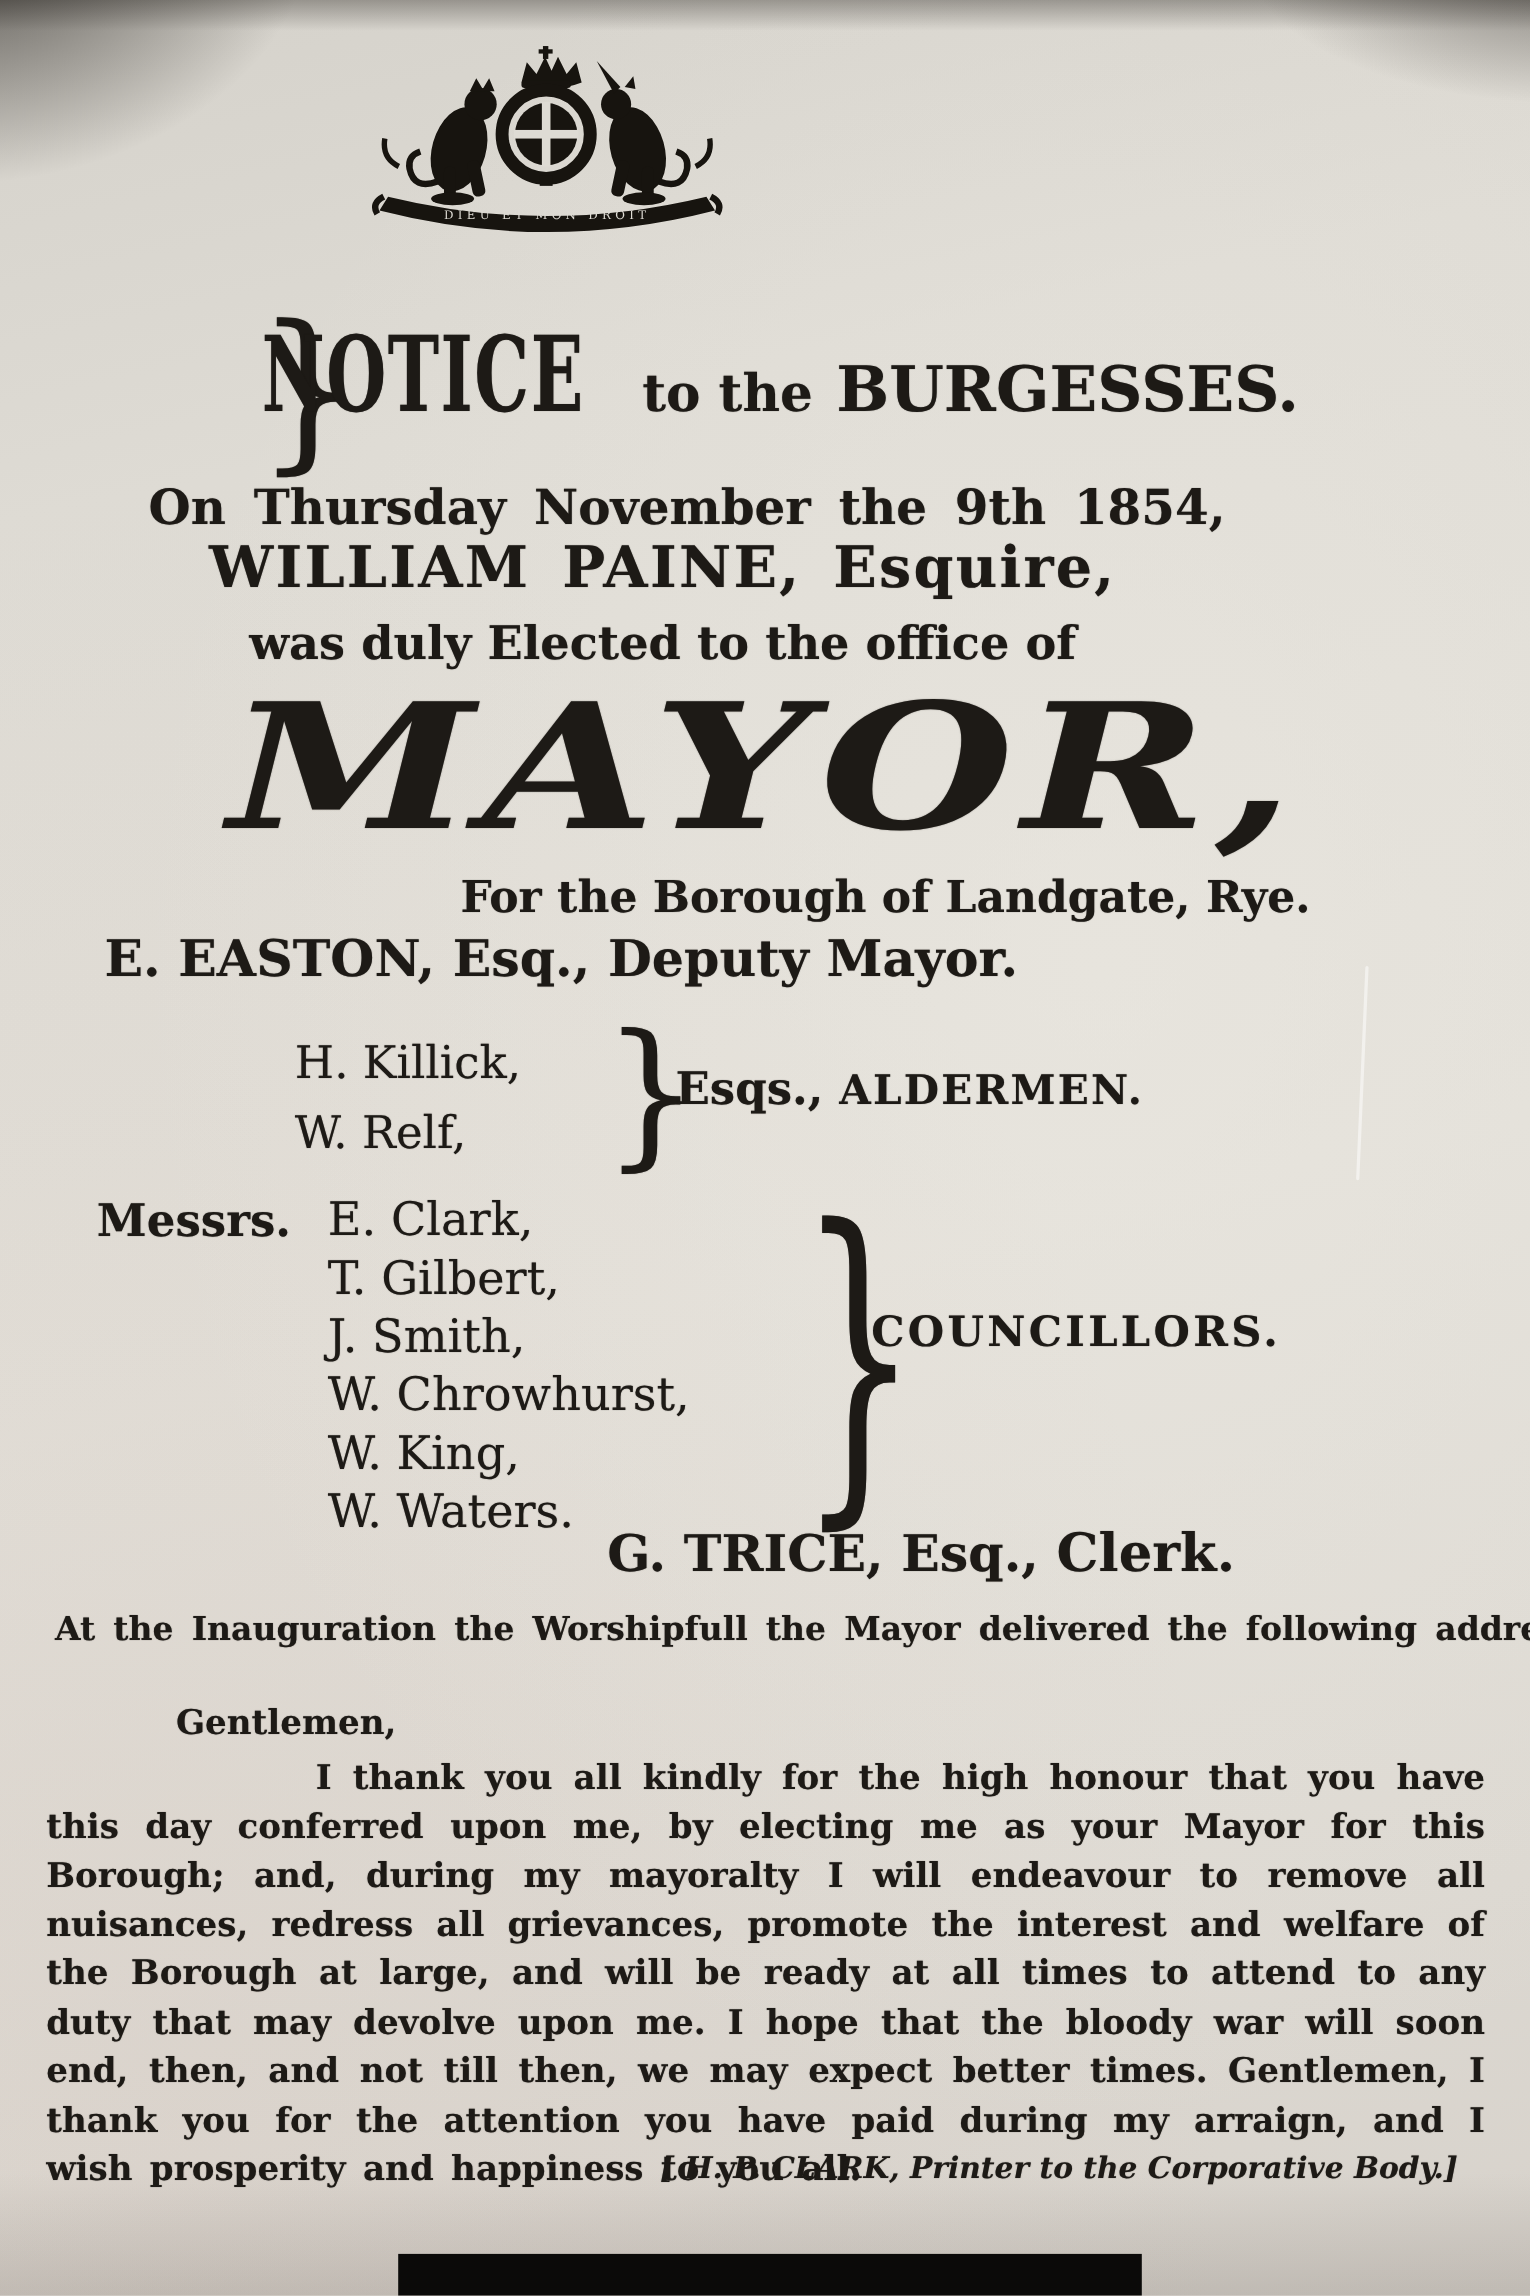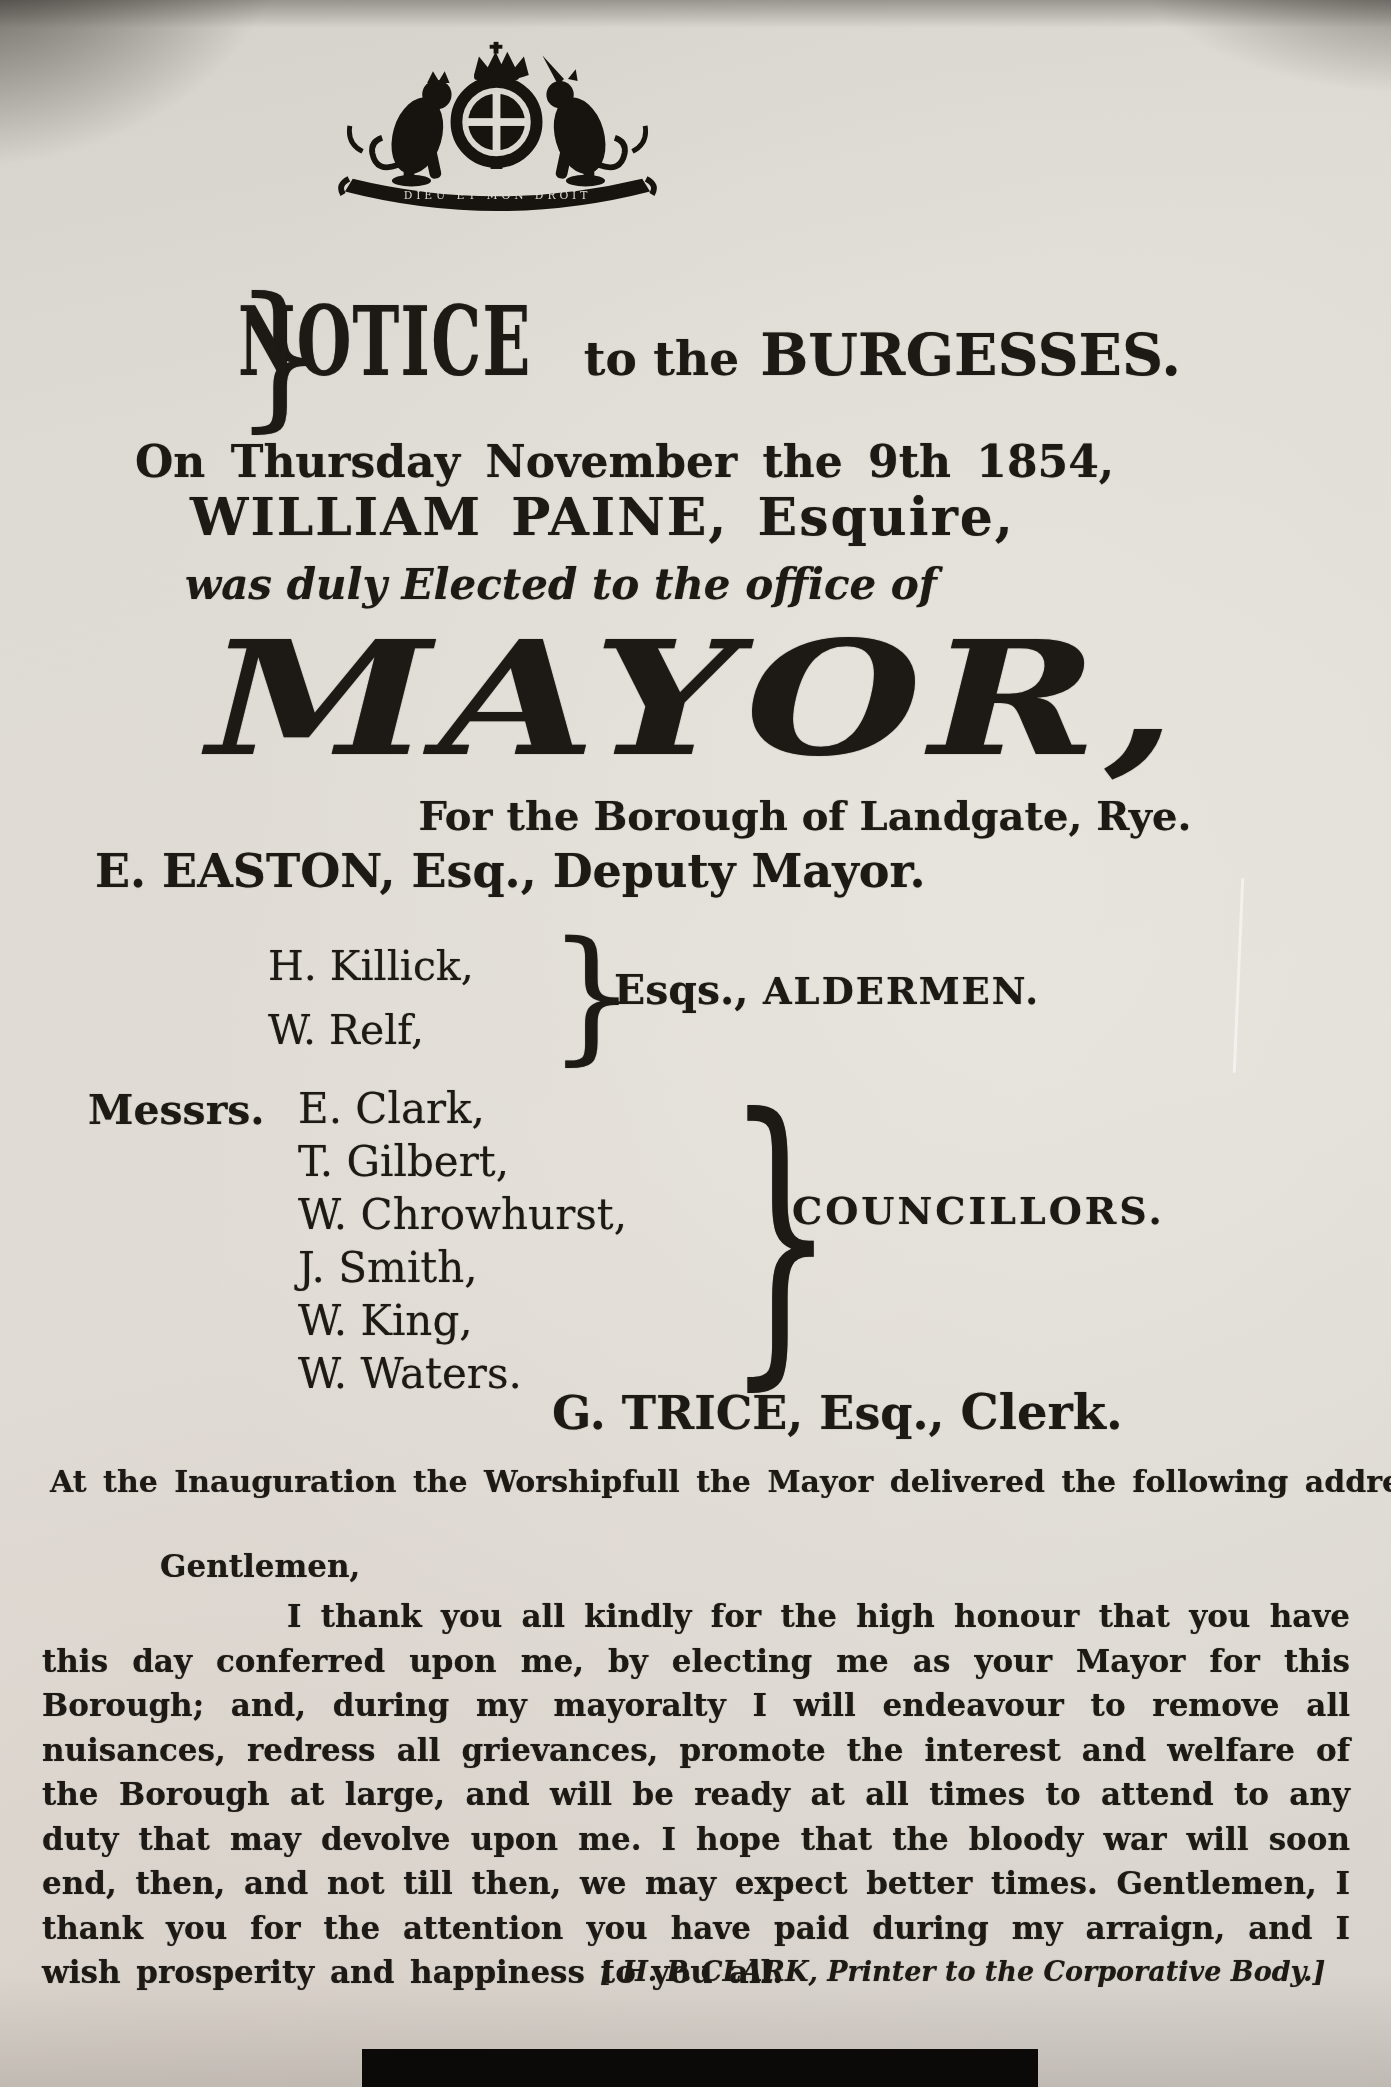--- a/index.html
+++ b/index.html
@@ -53,7 +53,7 @@
 
   .date-line{left:135px;top:436px;width:955px;text-align:center;font-size:44px;font-weight:700;word-spacing:10px;white-space:nowrap;}
   .paine-line{left:150px;top:486px;width:905px;text-align:center;font-size:52px;font-weight:700;letter-spacing:2px;word-spacing:9px;white-space:nowrap;}
-  .elected-line{left:185px;top:560px;width:835px;font-size:42px;font-weight:700;white-space:nowrap;font-style:italic;}
+  .elected-line{left:185px;top:560px;width:835px;text-align:center;font-size:42px;font-weight:700;white-space:nowrap;}
   .mayor-line{left:0;top:616px;width:1391px;text-align:center;white-space:nowrap;}
   .mayor-word{display:inline-block;font-size:158px;line-height:1.05;font-weight:700;font-style:italic;
     letter-spacing:6px;transform:scaleX(1.28);transform-origin:center;}

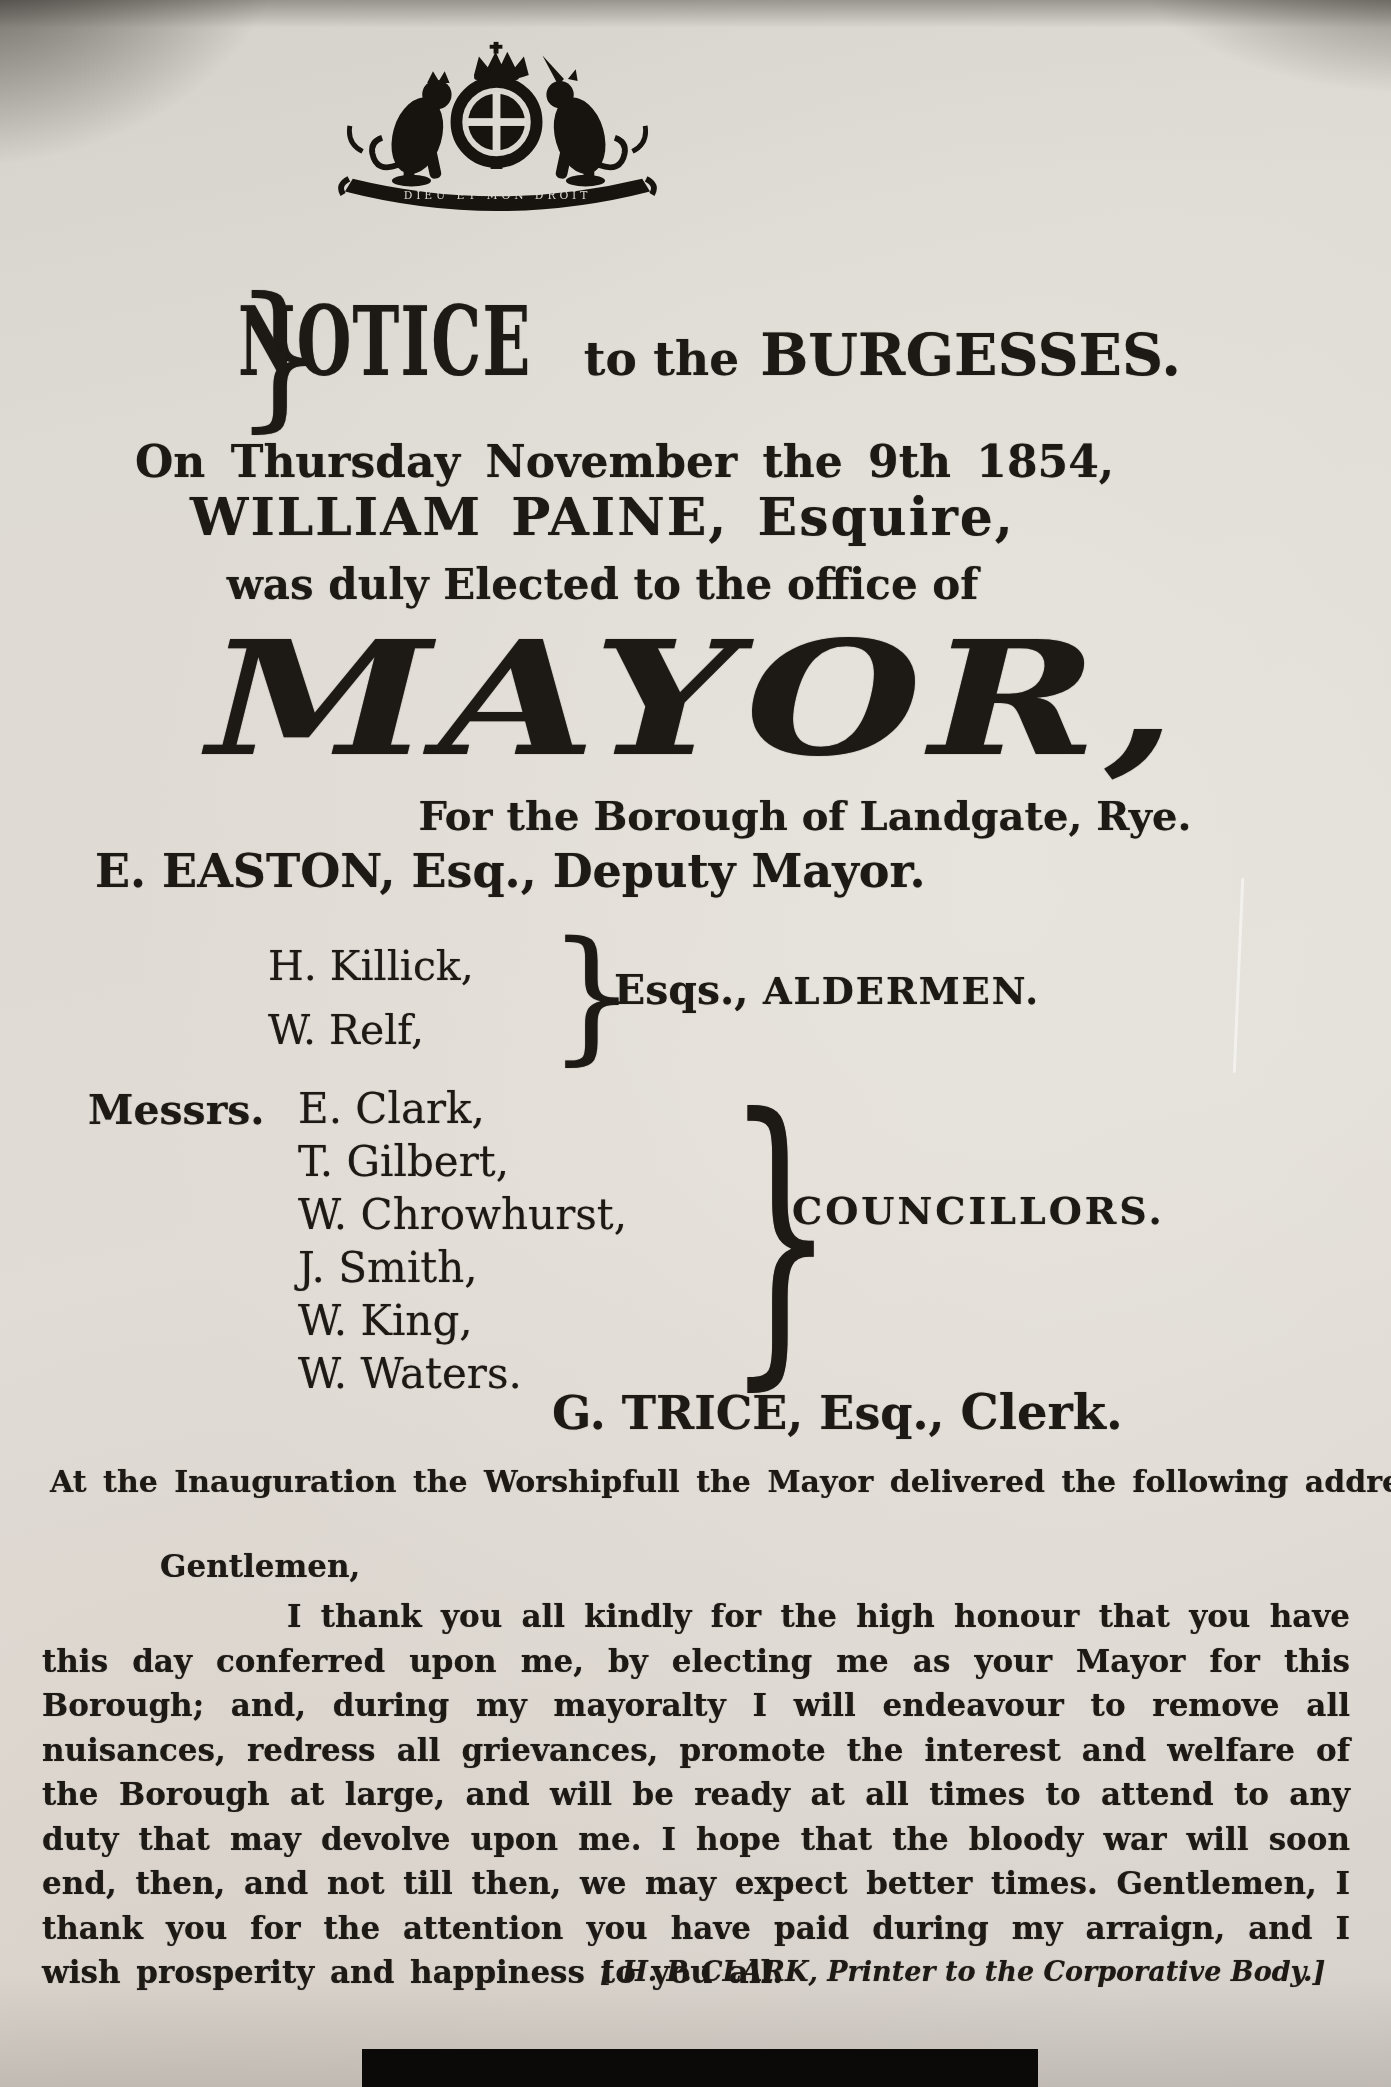--- a/index.html
+++ b/index.html
@@ -169,8 +169,8 @@
   <div class="abs councillors-names ink">
     <div>E. Clark,</div>
     <div>T. Gilbert,</div>
+    <div>J. Smith,</div>
     <div>W. Chrowhurst,</div>
-    <div>J. Smith,</div>
     <div>W. King,</div>
     <div>W. Waters.</div>
   </div>

